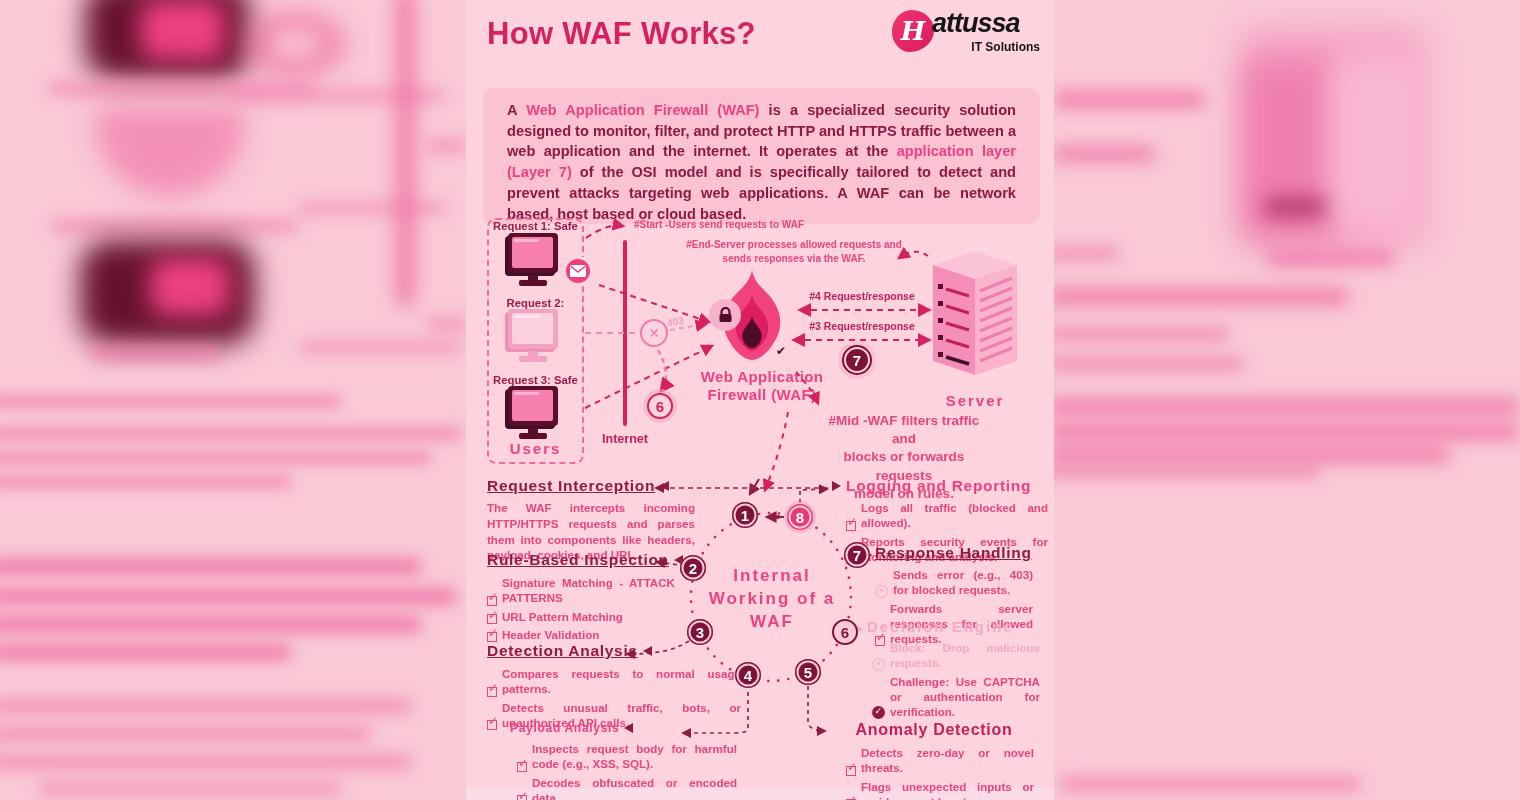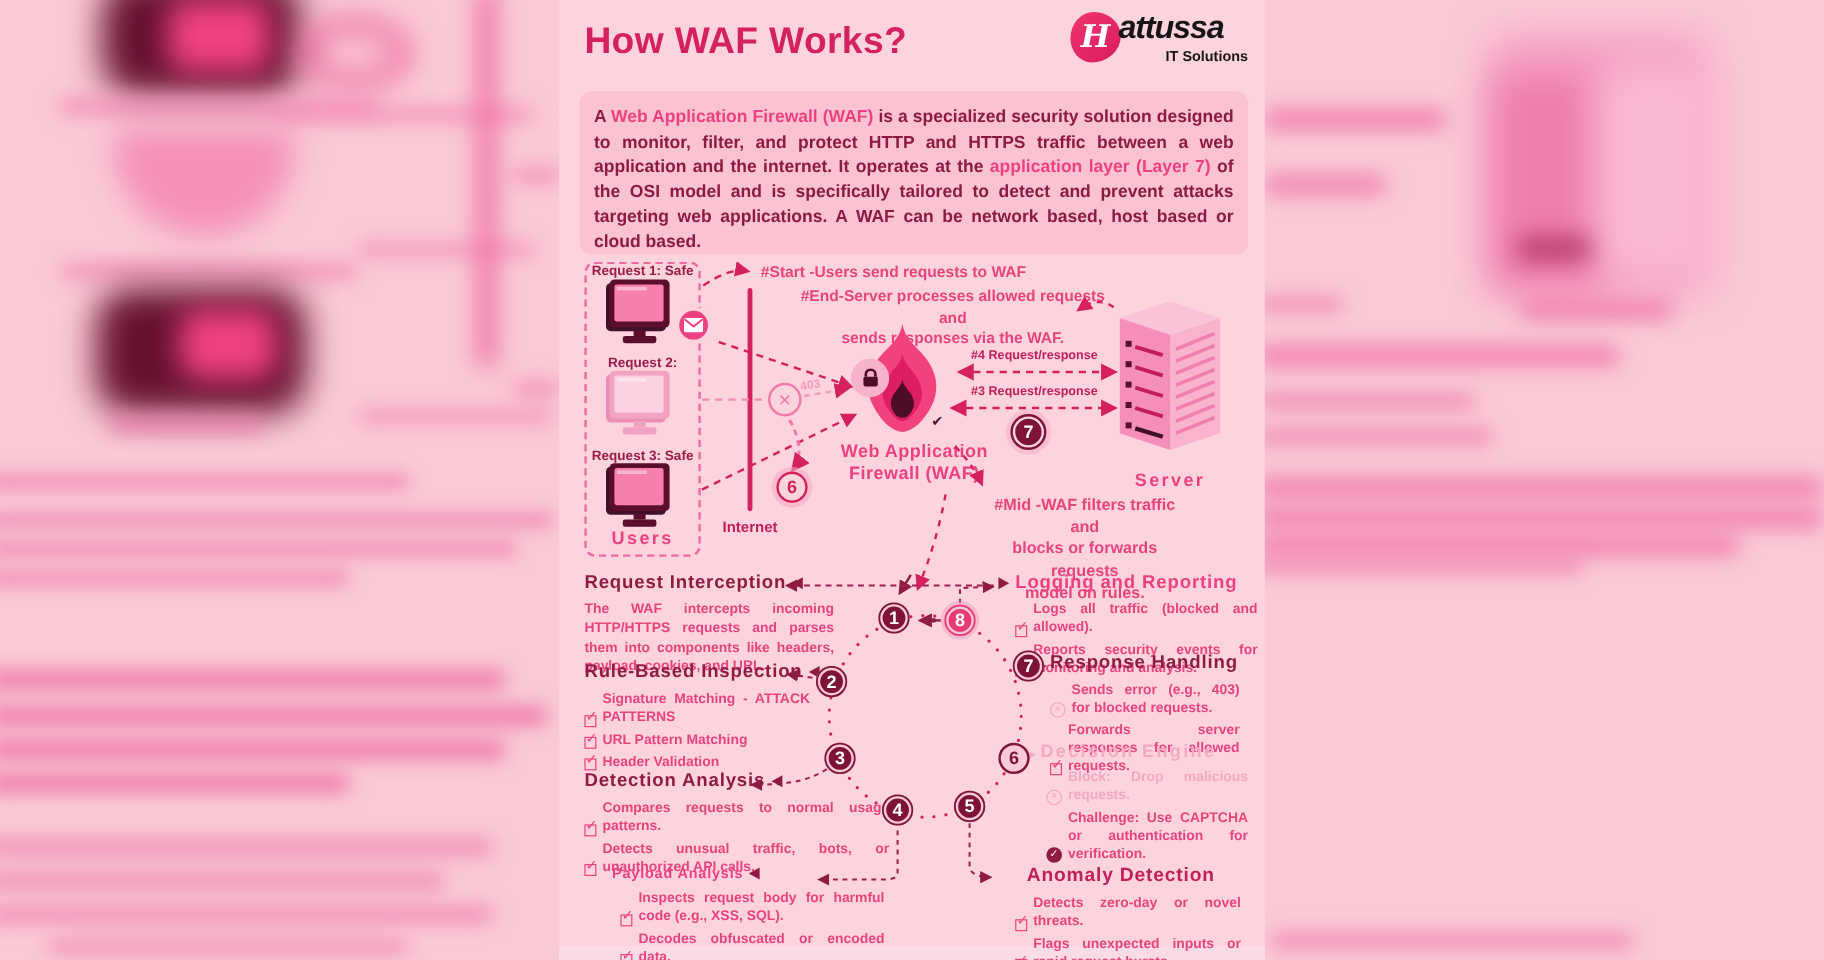--- a/index.html
+++ b/index.html
@@ -52,9 +52,9 @@
   }
   
   .intro{
-    left:17px;top:76px;width:557px;height:136px;
+    left:17px;top:88px;width:557px;height:136px;
     background:var(--box);border-radius:10px;
-    padding:12px 12px;
+    padding:12px 24px;
     font-size:14.6px;font-weight:600;color:#8c1a42;
     line-height:1.42;text-align:justify;
   }

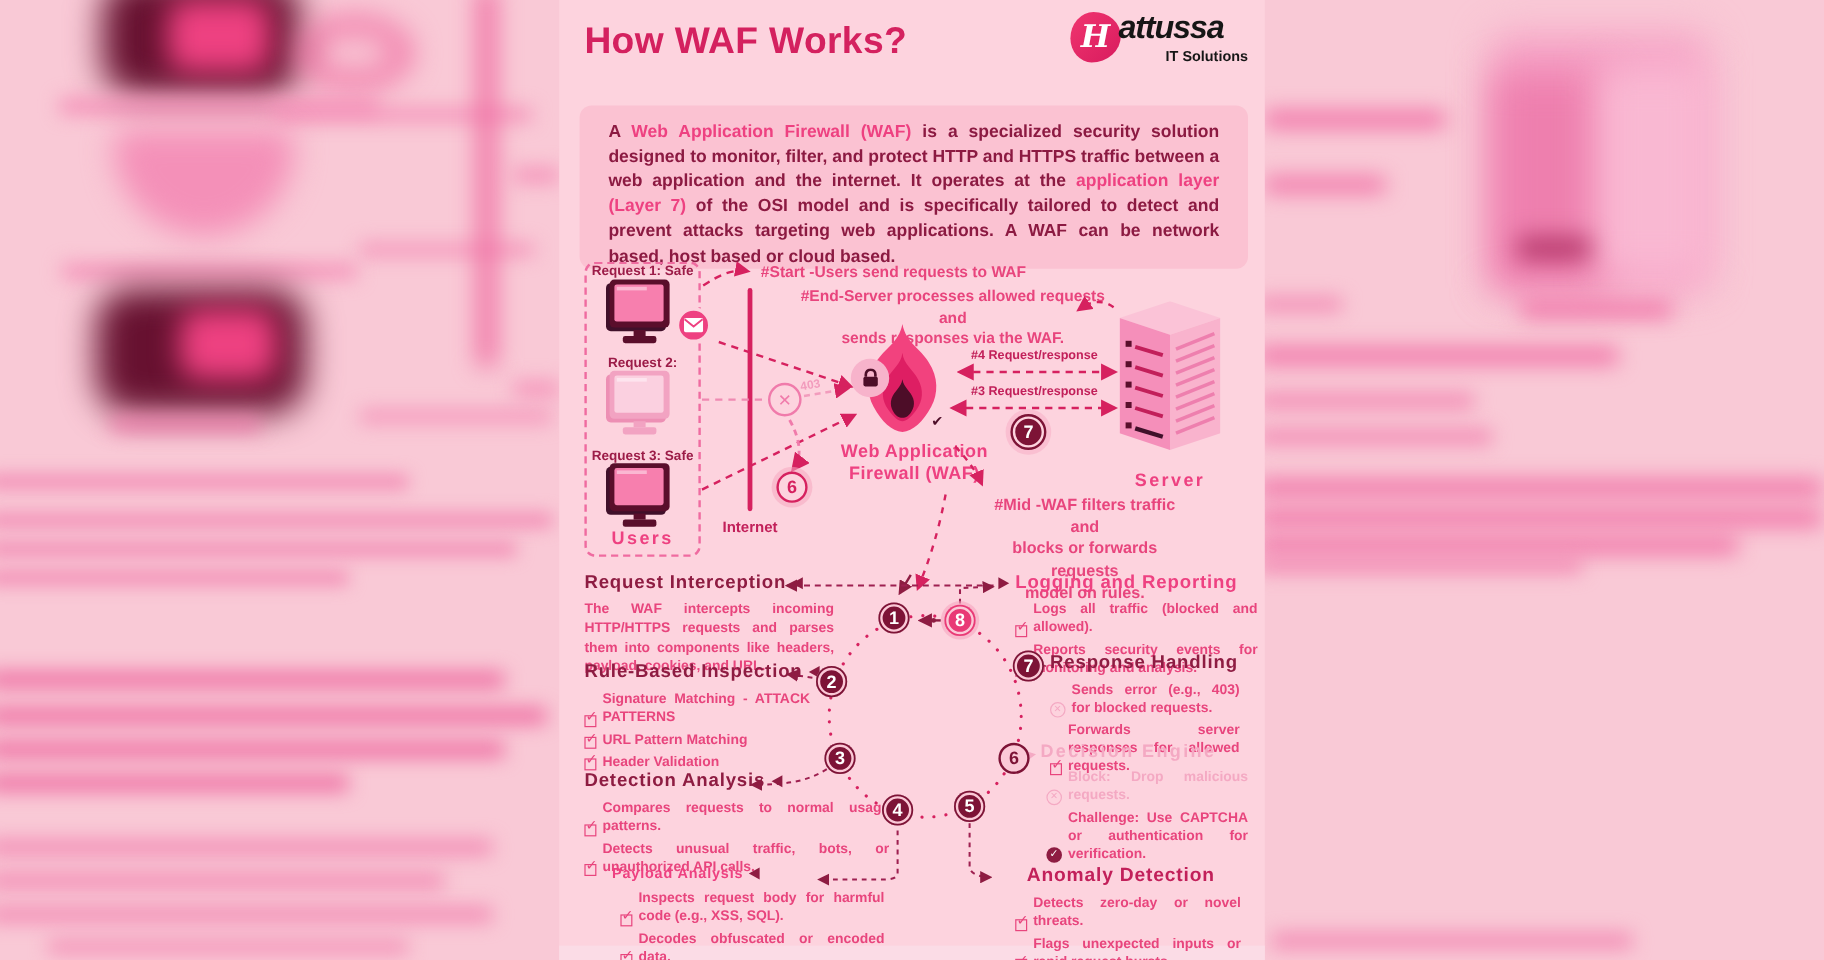--- a/index.html
+++ b/index.html
@@ -133,7 +133,7 @@
   .server{left:467px;top:251px;width:84px;height:142px;}
   .server-label{left:467px;top:392px;width:84px;}
   
-  .note{font-size:13px;font-weight:600;color:var(--body-pink);}
+  .note{font-size:10px;font-weight:600;color:var(--body-pink);}
   .note-c{text-align:center;line-height:1.35;}
   .rr-label{font-size:10.5px;font-weight:700;color:#c2205a;text-align:center;}
   .mid-note{left:352px;top:412px;width:172px;font-size:13.5px;}

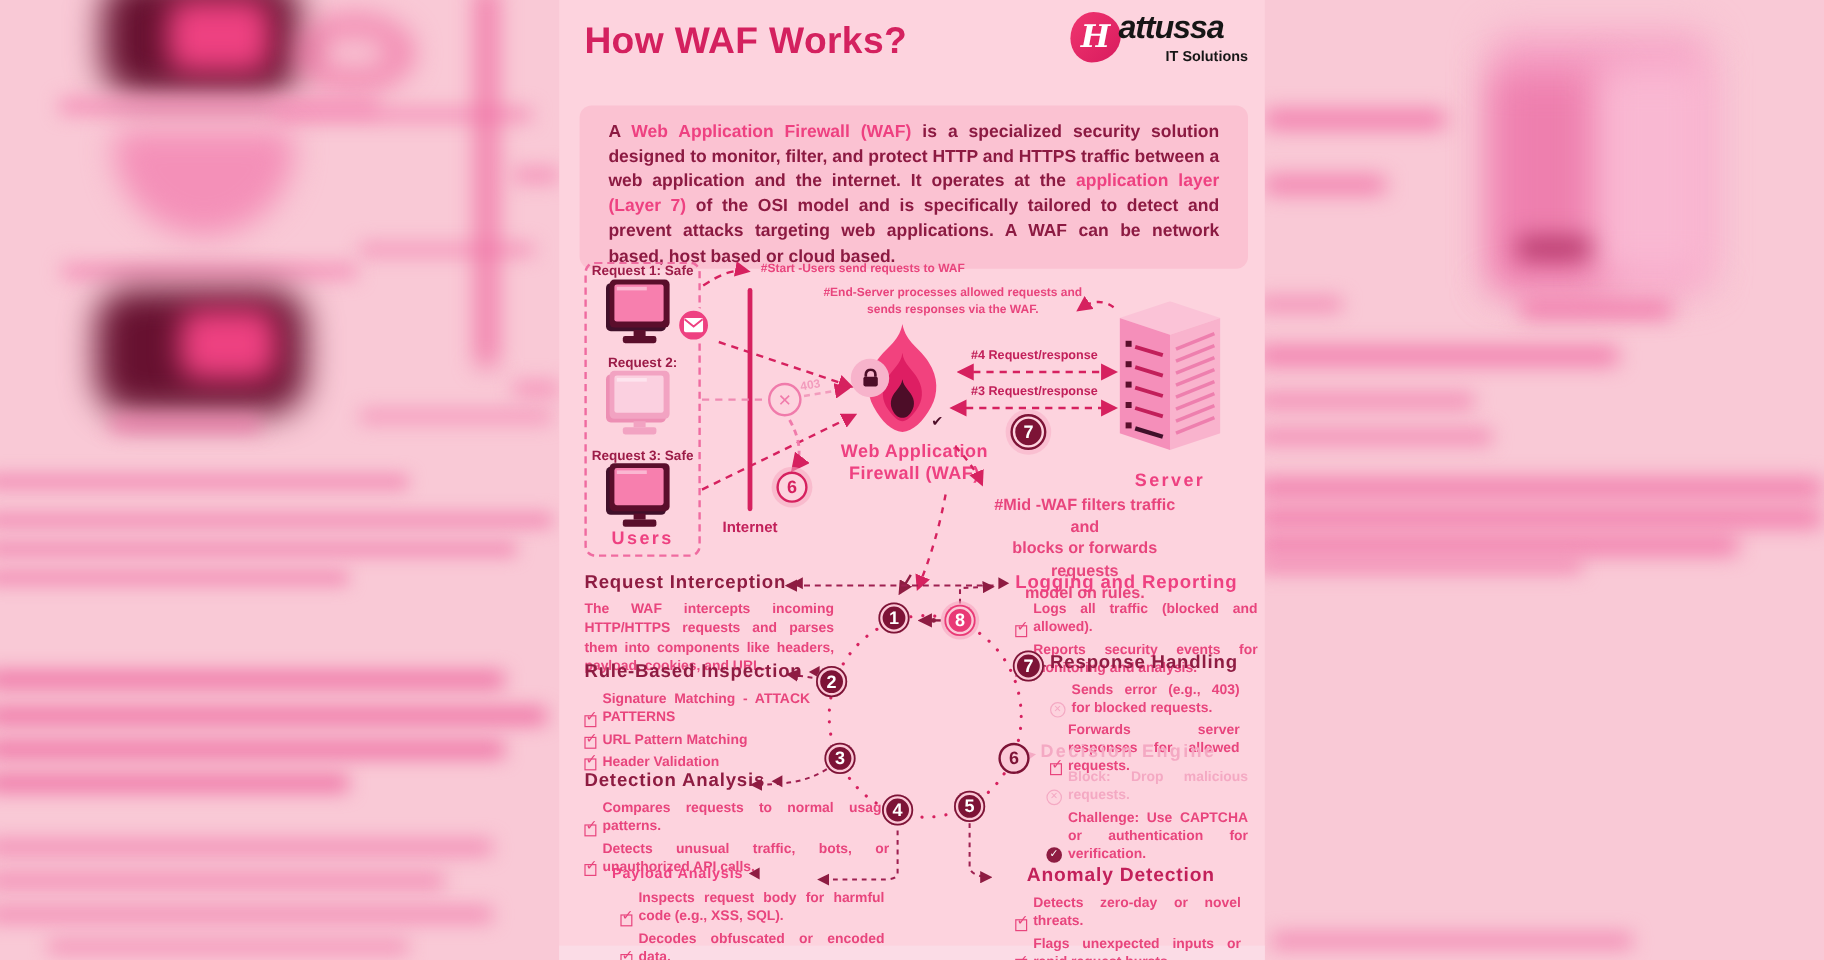--- a/index.html
+++ b/index.html
@@ -154,7 +154,7 @@
   .sec{z-index:2;}
   .h{display:flex;align-items:center;gap:5px;font-size:15.5px;font-weight:800;letter-spacing:.7px;}
   .h .h-t{white-space:nowrap;}
-  .c-dark{color:var(--dark);}
+  .c-dark{color:var(--dark);text-decoration:underline;}
   .c-pink{color:var(--accent);}
   .c-crimson{color:var(--crimson);justify-content:center;}
   .c-light{color:var(--light);letter-spacing:2px;}

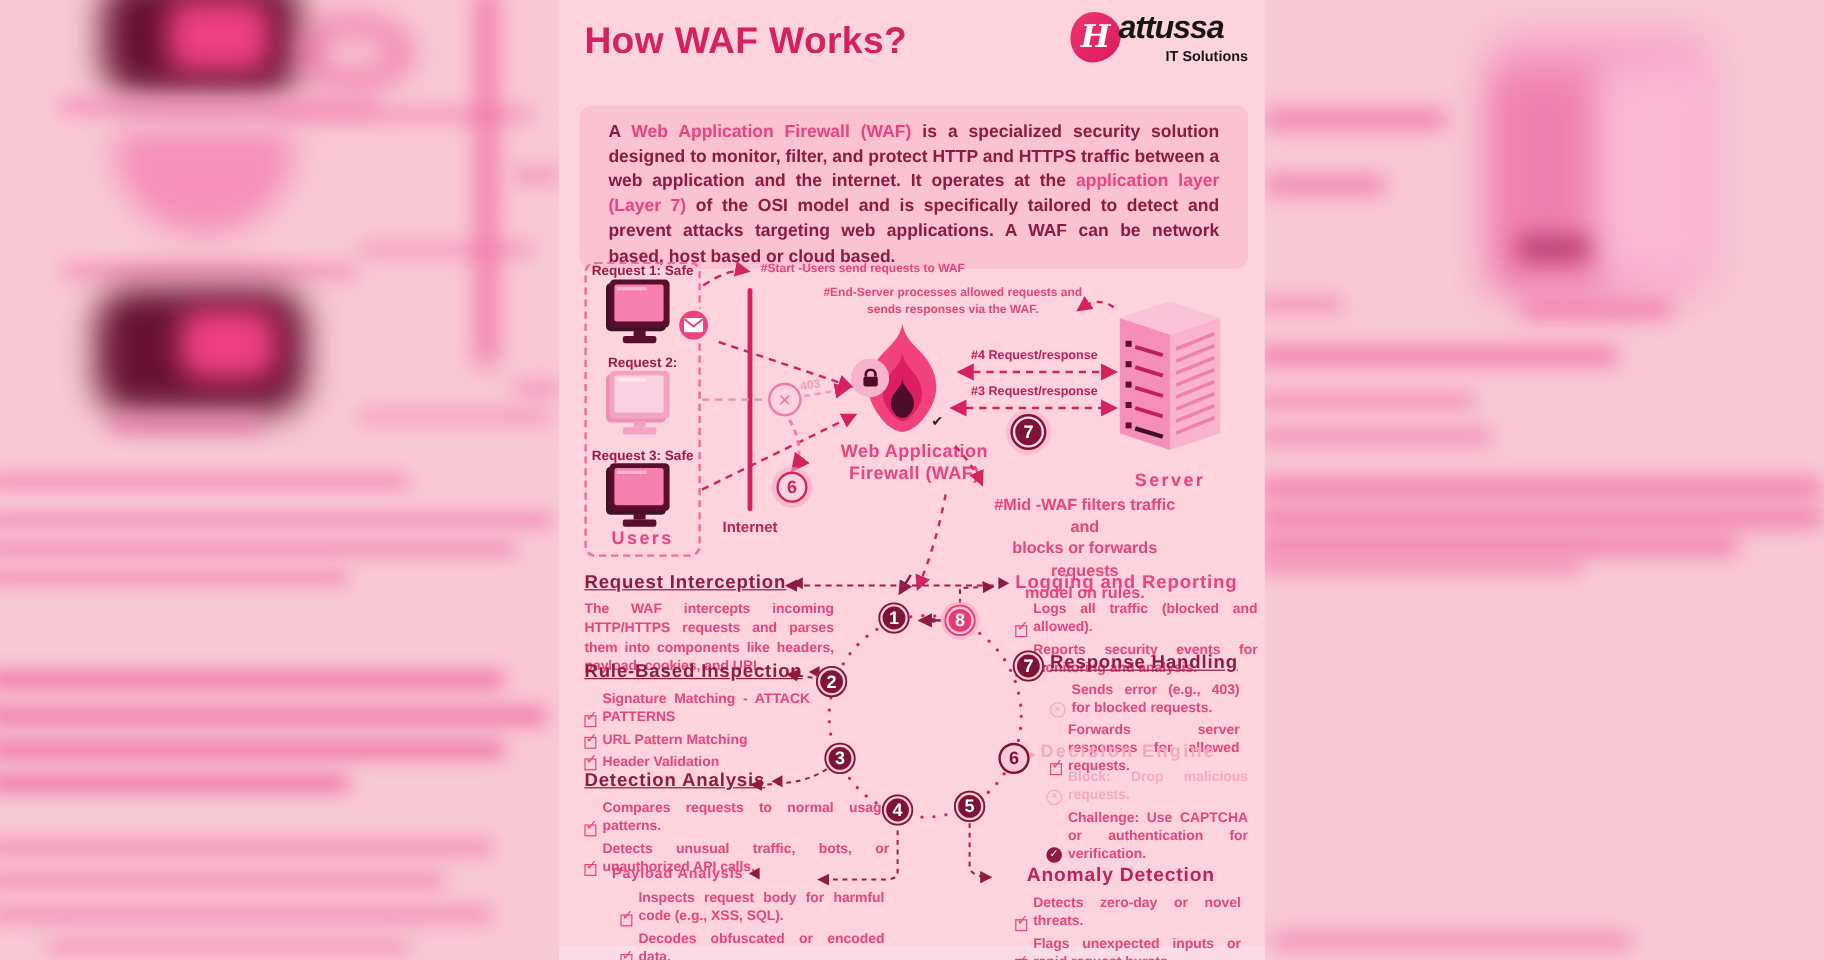--- a/index.html
+++ b/index.html
@@ -399,6 +399,11 @@
     <div>model on rules.</div>
   </div>
 
+  <div class="abs center-title">
+    <div>Internal</div>
+    <div>Working of a</div>
+    <div>WAF</div>
+  </div>
   <div class="abs step step--dark" style="left:266px;top:502px;">1</div>
   <div class="abs step step--dark" style="left:214px;top:555px;">2</div>
   <div class="abs step step--dark" style="left:221px;top:619px;">3</div>

